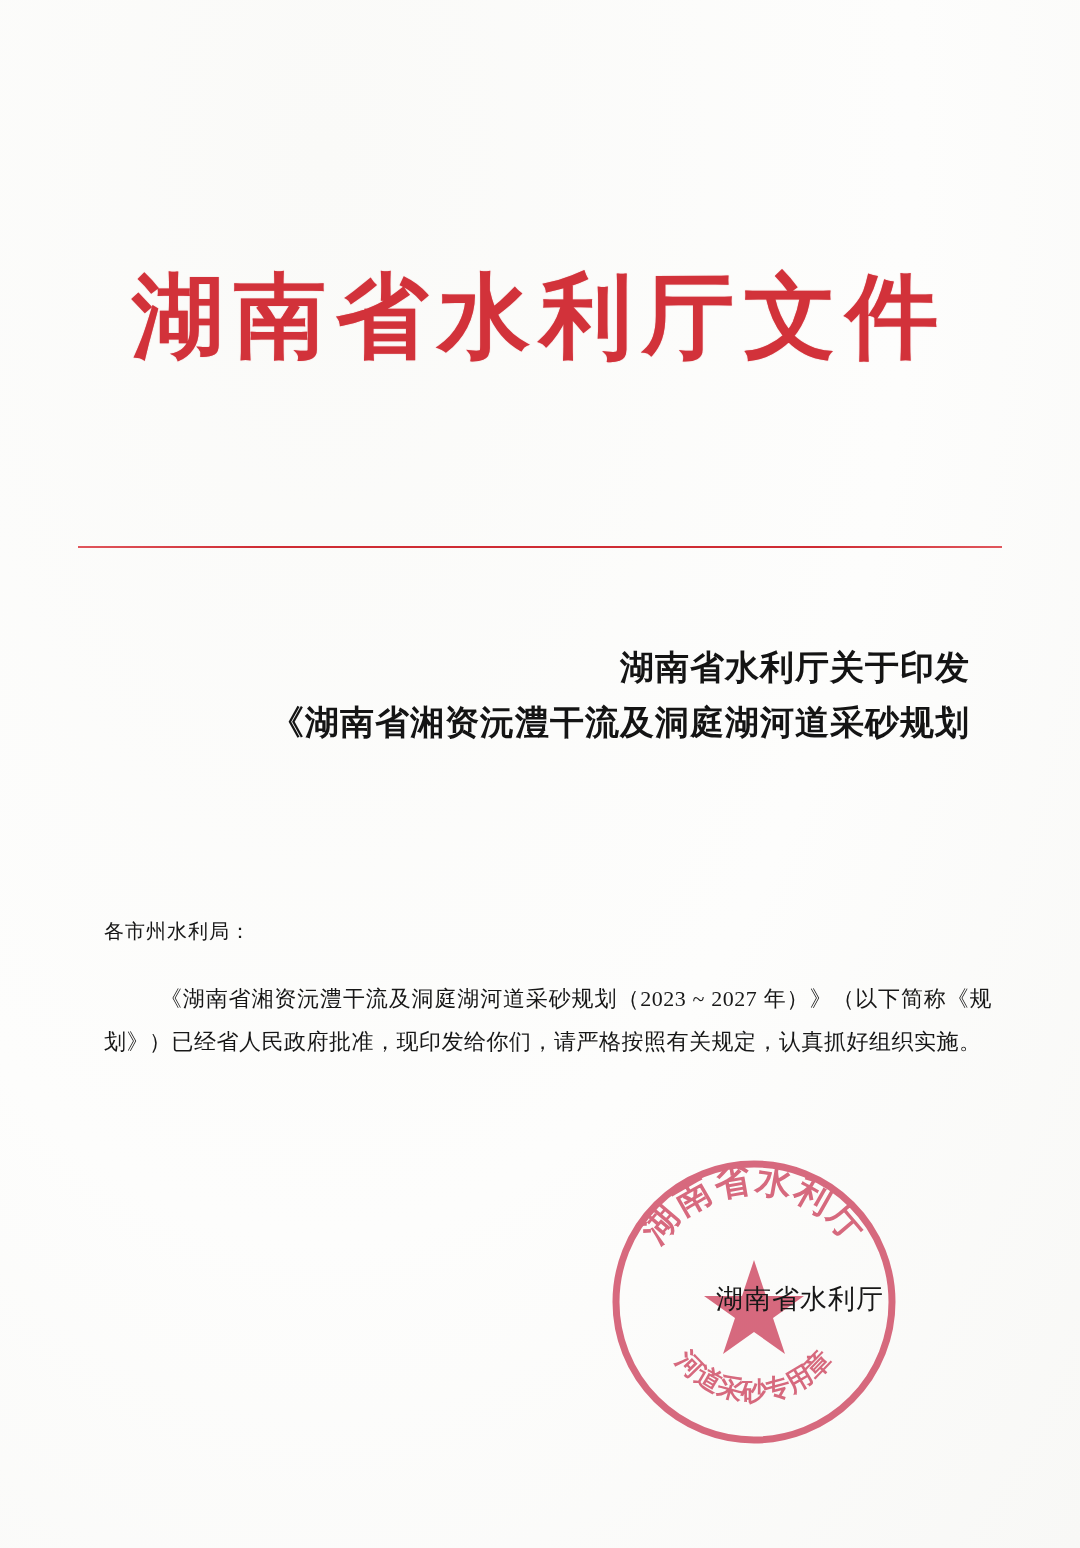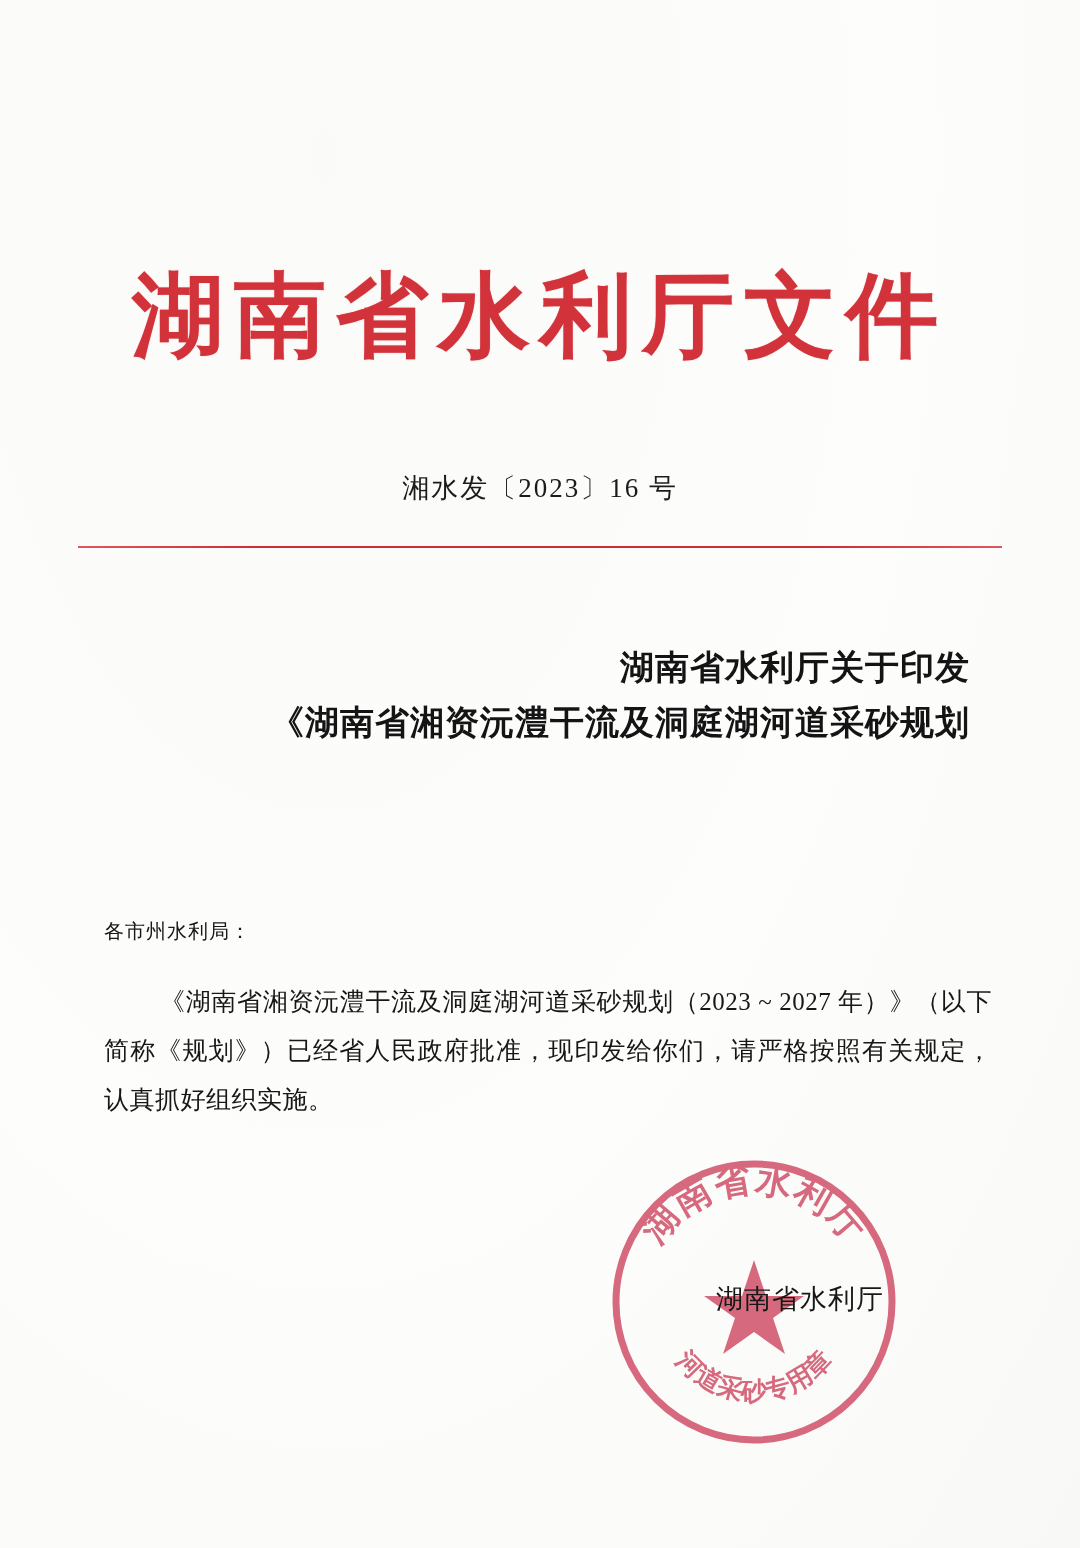--- a/index.html
+++ b/index.html
@@ -35,7 +35,7 @@
     text-align: center;
   }
   .masthead-title {
-    font-family: Liberation Serif, serif;
+    font-family: Liberation Sans, sans-serif;
     font-weight: bold;
     font-size: 92px;
     letter-spacing: 10px;

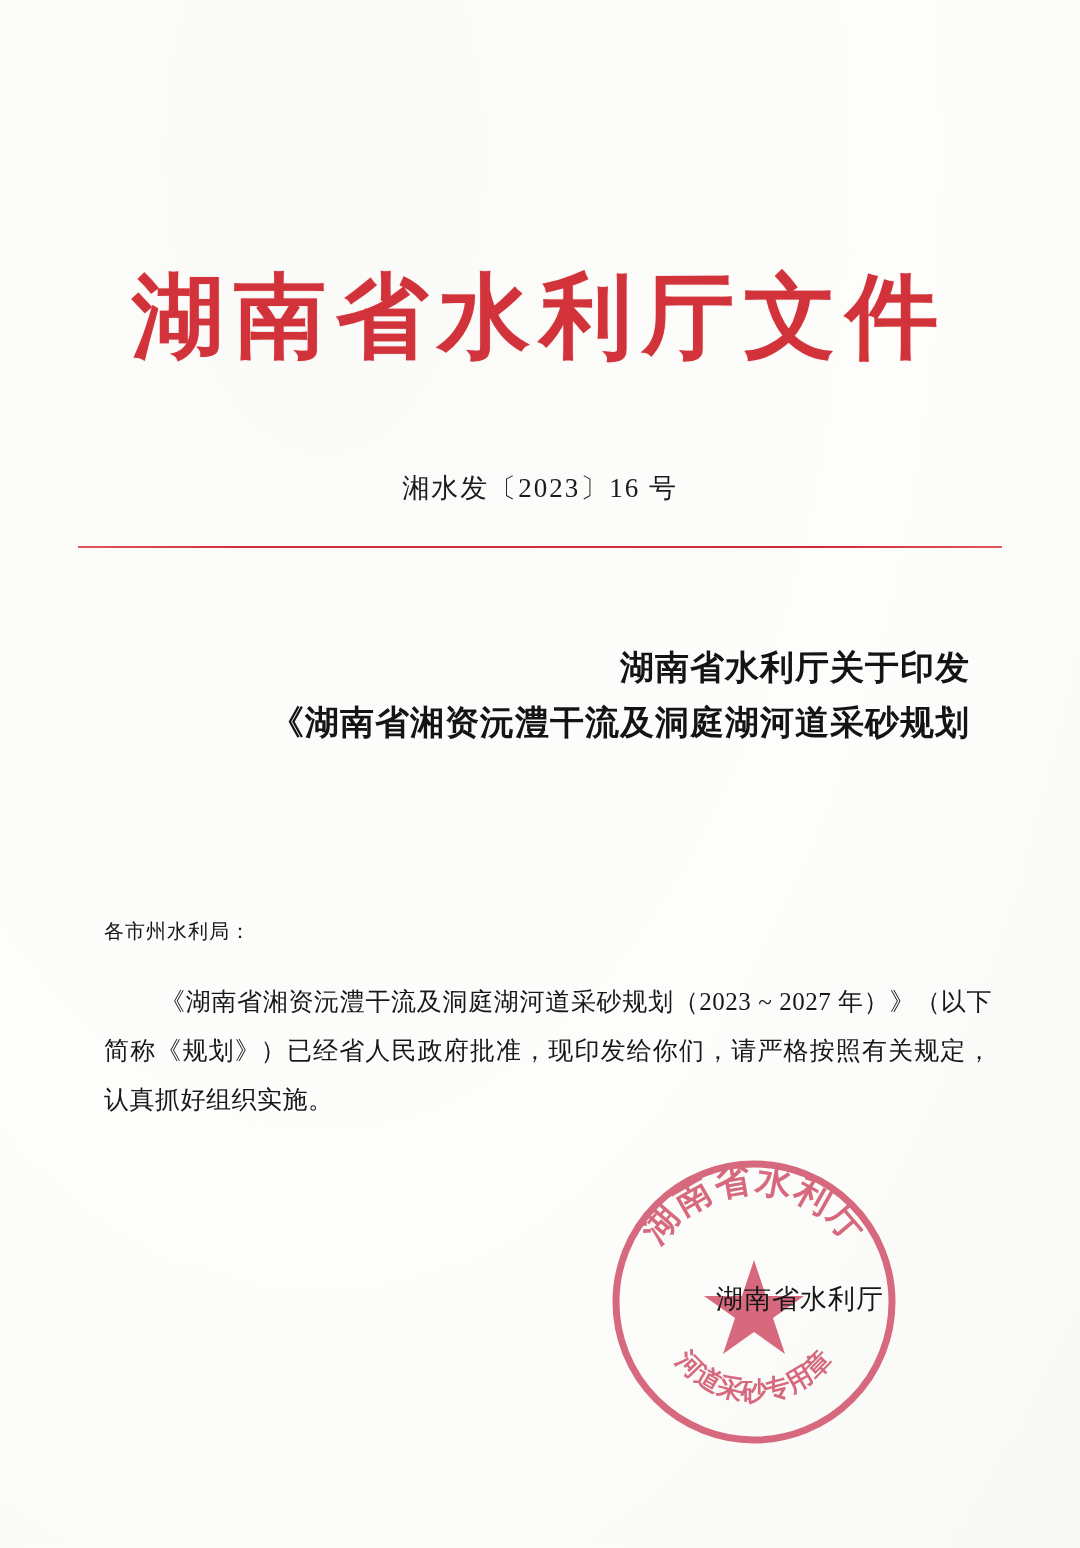--- a/index.html
+++ b/index.html
@@ -155,7 +155,6 @@
     <div class="masthead-title">湖南省水利厅文件</div>
   </div>
 
-  <div class="doc-number">湘水发〔2023〕16 号</div>
 
   <div class="red-rule"></div>
 

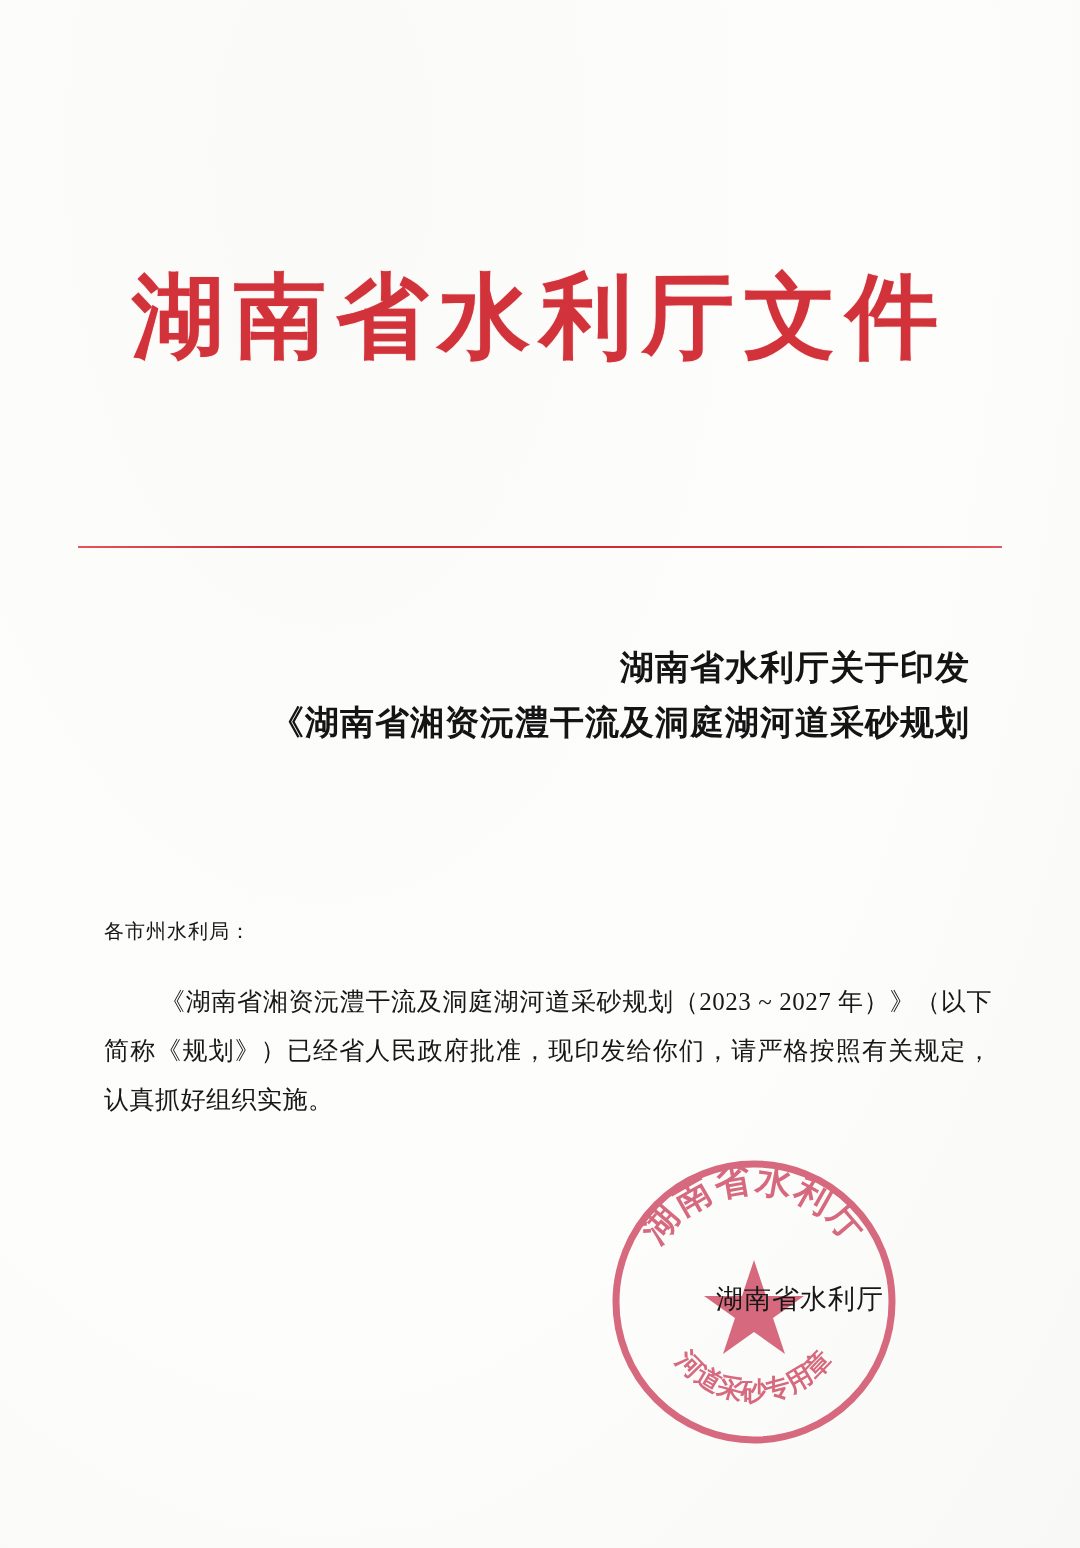--- a/index.html
+++ b/index.html
@@ -98,7 +98,7 @@
     top: 978px;
     left: 104px;
     width: 888px;
-    font-size: 25px;
+    font-size: 22px;
     line-height: 1.95;
     letter-spacing: 0.5px;
     color: #171717;

